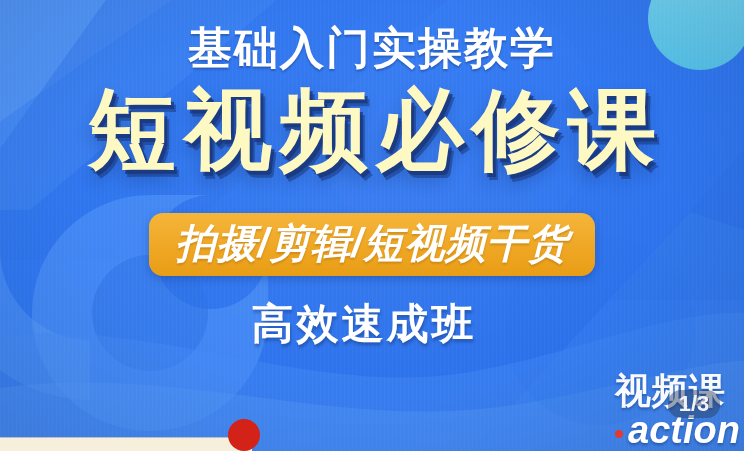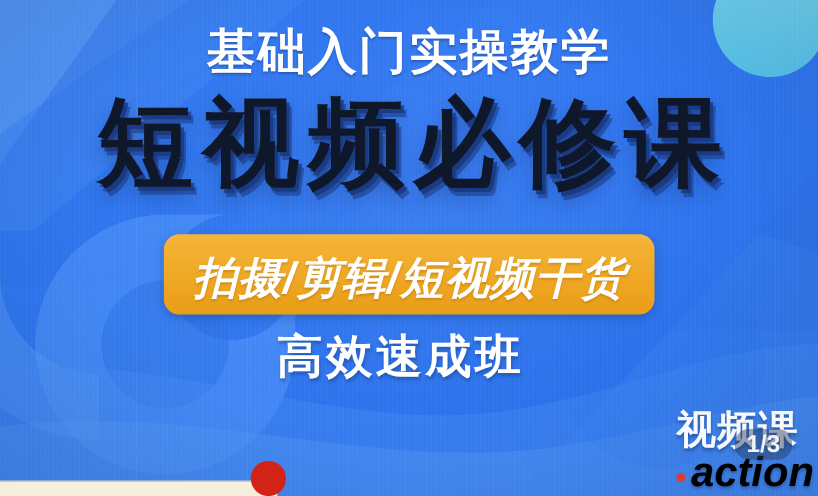--- a/index.html
+++ b/index.html
@@ -77,7 +77,7 @@
     left: 0;
     right: 0;
     text-align: center;
-    color: #0f172a;
+    color: #fef9c3;
     font-size: 88px;
     font-weight: bold;
     line-height: 1;

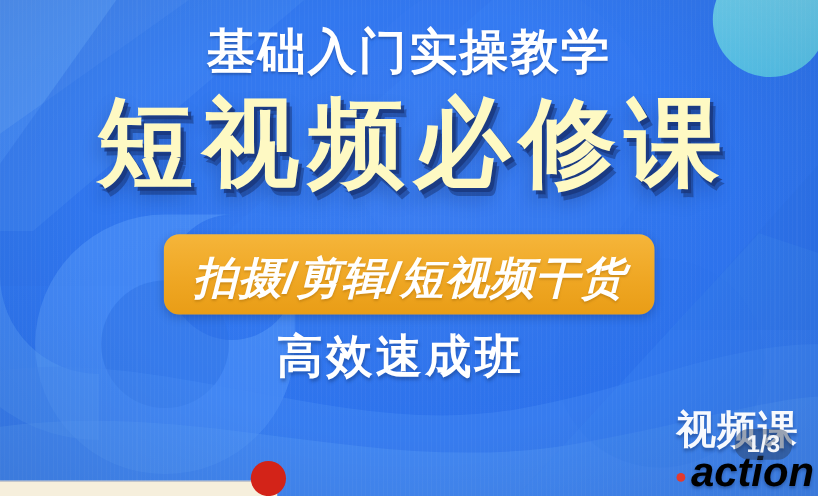--- a/index.html
+++ b/index.html
@@ -100,7 +100,7 @@
   .band {
     background: linear-gradient(180deg, #f5b53a 0%, #efa724 55%, #e99d16 100%);
     border-radius: 14px;
-    padding: 19px 26px 12px 26px;
+    padding: 9px 26px 12px 26px;
     box-shadow: 0 3px 8px rgba(16,40,96,0.28);
   }
   .band-text {

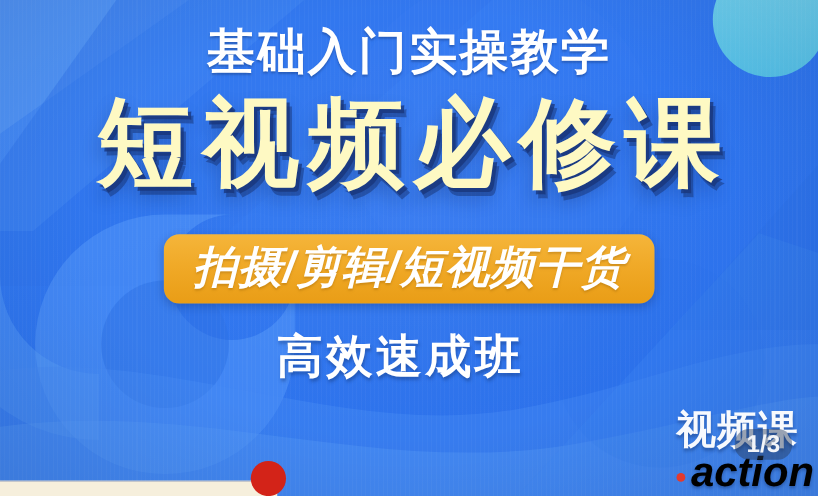--- a/index.html
+++ b/index.html
@@ -160,7 +160,7 @@
     margin-top: 8px;
   }
   .logo-en {
-    color: #000000;
+    color: #ffffff;
     font-size: 38px;
     font-style: italic;
     font-weight: bold;

